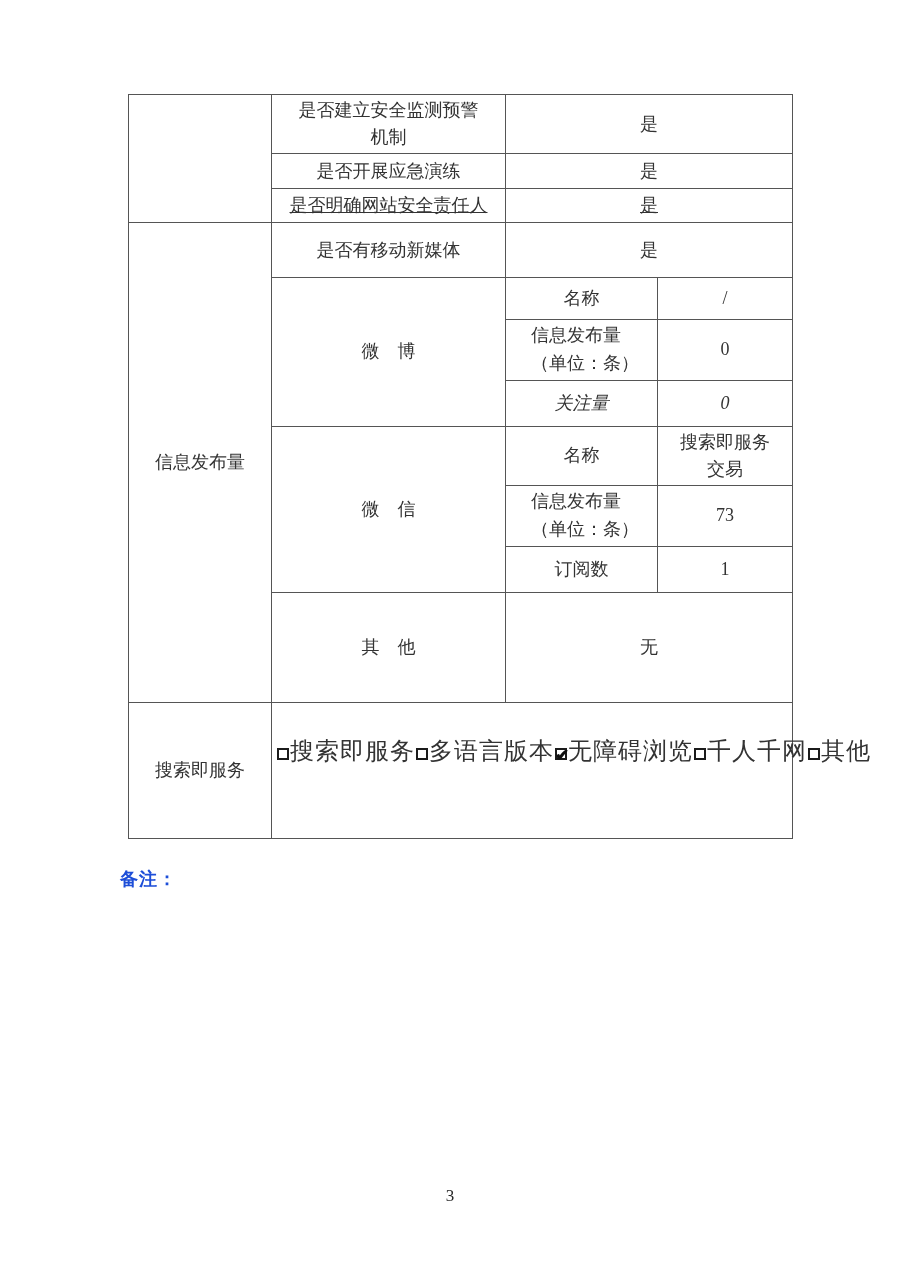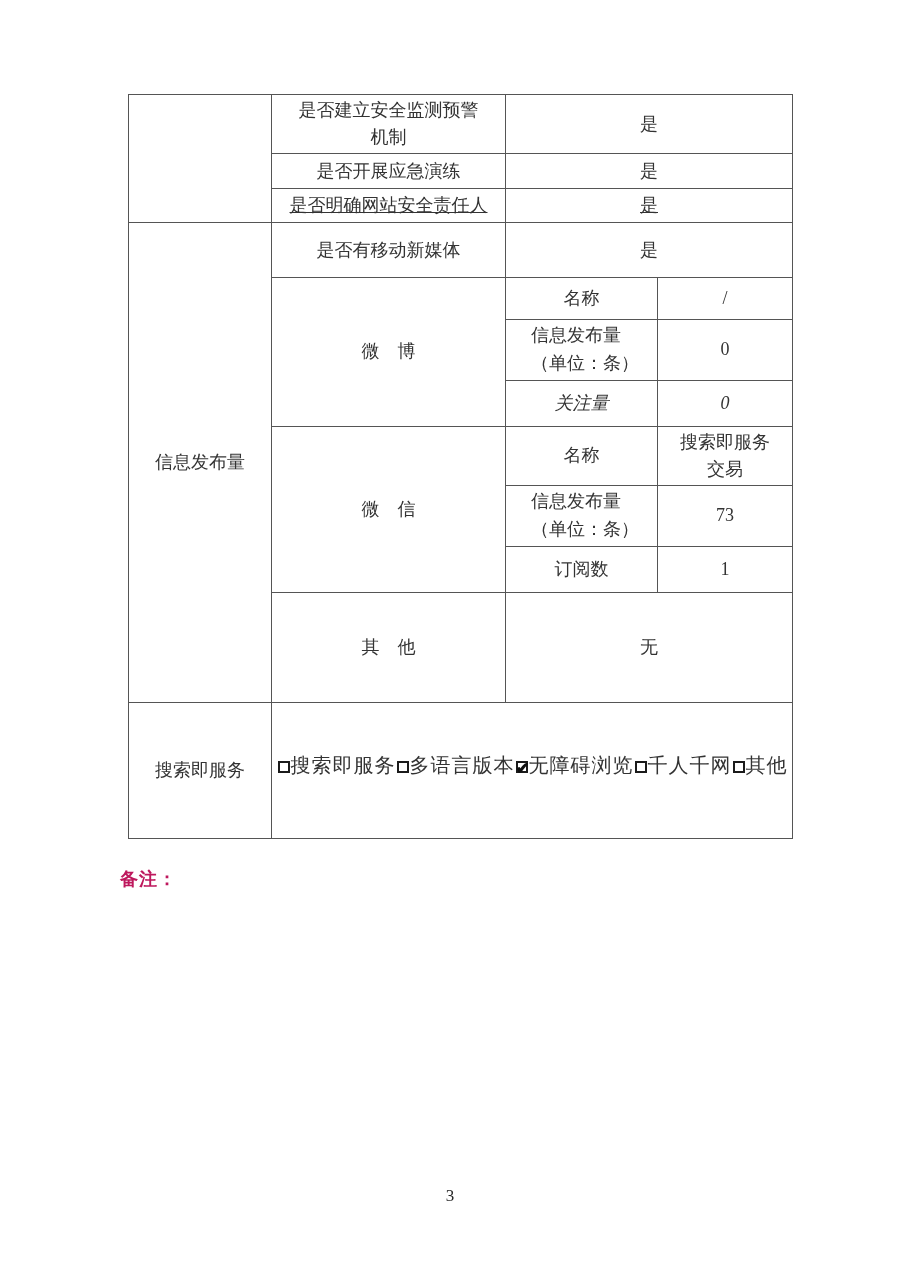--- a/index.html
+++ b/index.html
@@ -31,8 +31,8 @@
   tr.r10 td{height:46px;} tr.r11 td{height:110px;} tr.r12 td{height:136px;}
   td.left-pad { text-align:left; padding-left:25px; line-height:1.55; }
   td.innov-cell {
-    vertical-align:top; padding-top:47px;
-    font-size:20px; letter-spacing:1px; white-space:nowrap;
+    vertical-align:top; padding-top:30px;
+    font-size:24px; letter-spacing:1px; white-space:nowrap;
   }
   .cb {
     display:inline-block; width:12px; height:12px;

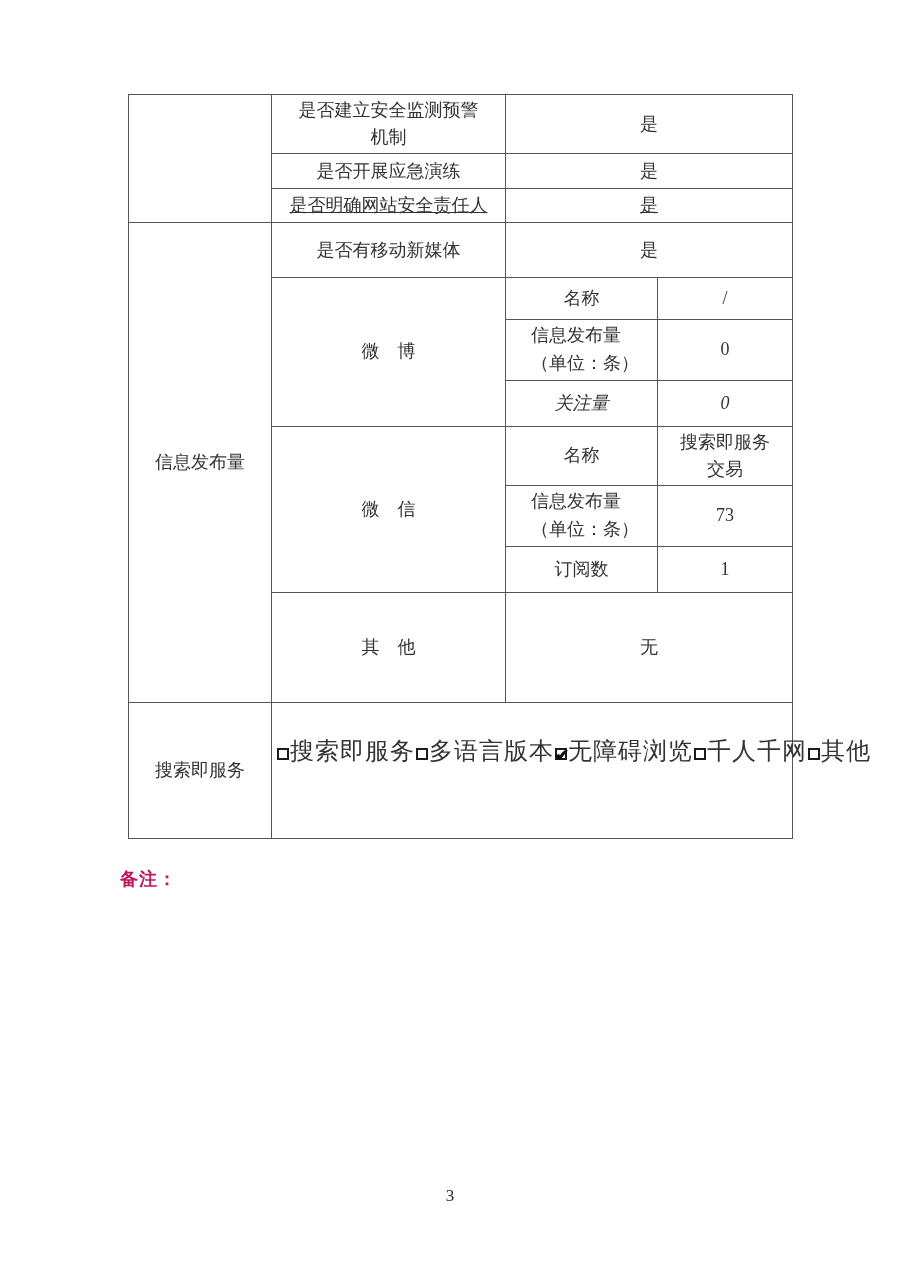--- a/index.html
+++ b/index.html
@@ -47,7 +47,7 @@
   }
   .note {
     position:absolute; left:120px; top:867px;
-    font-weight:bold; font-size:18px; color:#be185d;
+    font-weight:bold; font-size:18px; color:#1d4ed8;
     letter-spacing:1px;
   }
   .pagenum {

